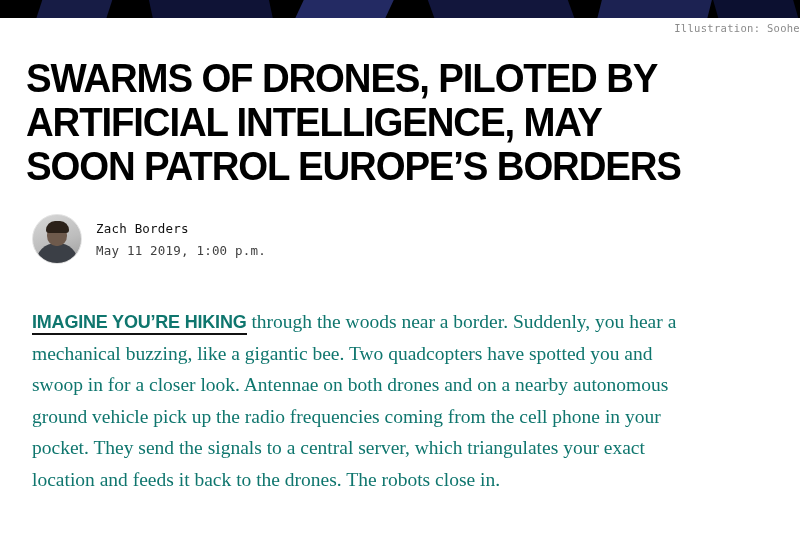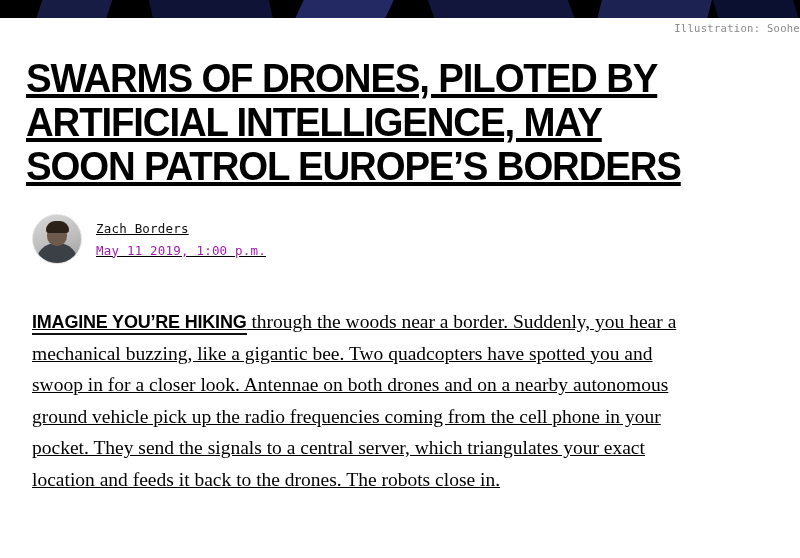--- a/index.html
+++ b/index.html
@@ -59,7 +59,6 @@
   
   .content {
     padding: 0 26px;
-    text-decoration: underline;
   }
   .headline {
     margin: 14px 0 0 0;

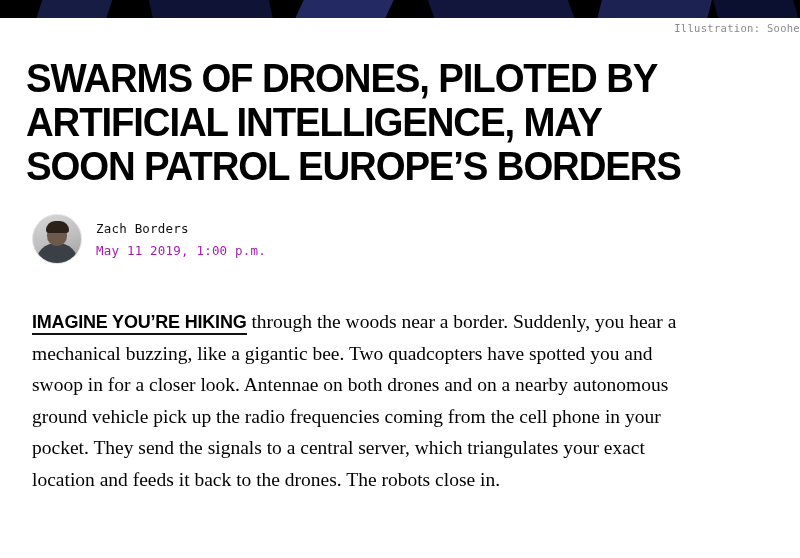--- a/index.html
+++ b/index.html
@@ -133,7 +133,7 @@
   .timestamp {
     margin-top: 7px;
     font-size: 12.5px;
-    color: #a21caf;
+    color: #404040;
     letter-spacing: 0.2px;
   }
 

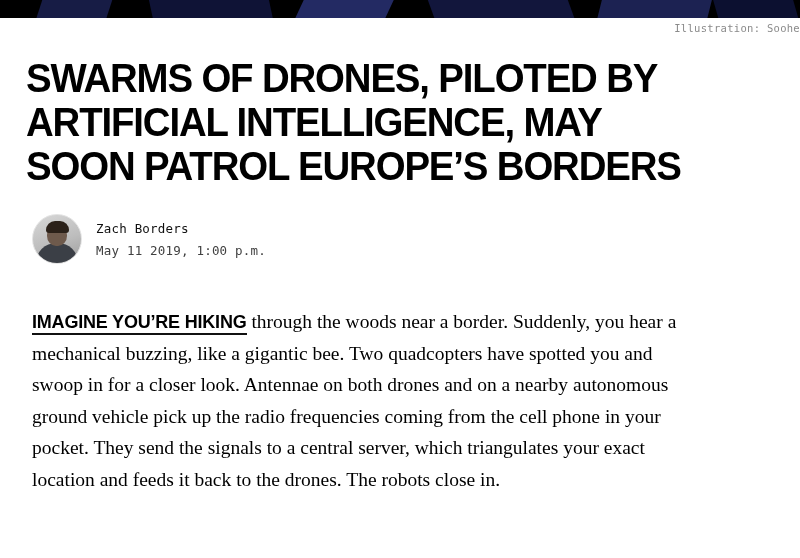--- a/index.html
+++ b/index.html
@@ -144,7 +144,7 @@
     font-family: "Liberation Serif", serif;
     font-size: 19.5px;
     line-height: 1.62;
-    color: #000000;
+    color: #0f766e;
     max-width: 660px;
   }
   .lede {

